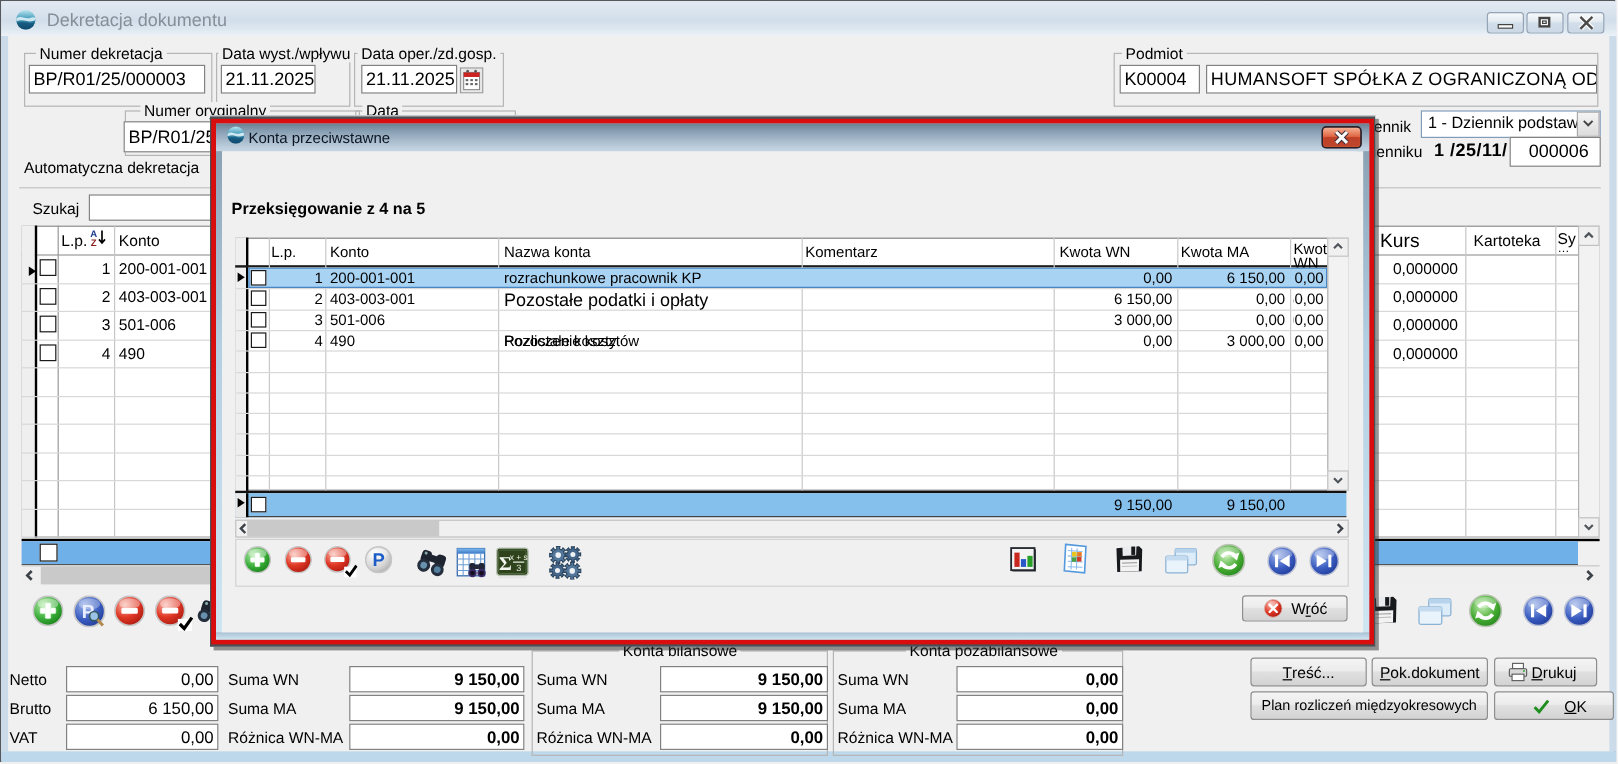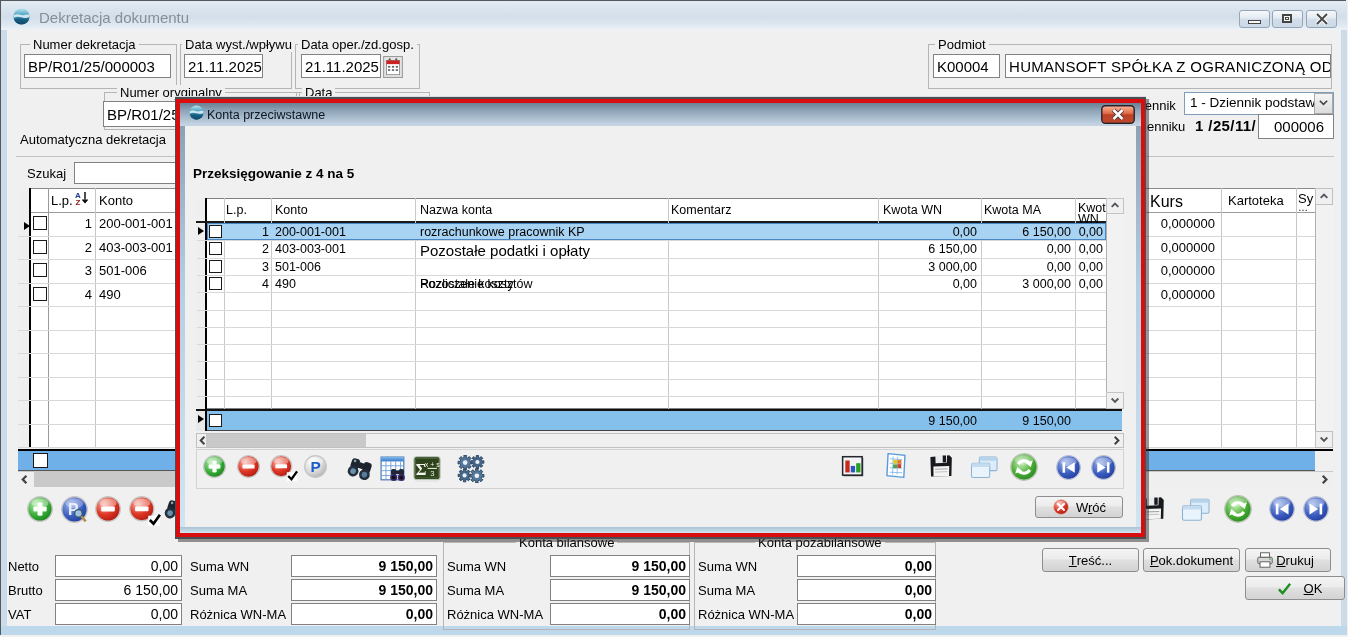--- a/index.html
+++ b/index.html
@@ -319,6 +319,7 @@
 <rect x="4.5" y="12" width="11" height="6" fill="#fff" stroke="#555" stroke-width="1"></rect>
 <circle cx="15.5" cy="9" r="0.9" fill="#3a3"></circle>
 </svg>
+    <div class="a btn" style="left:1042px;top:576px;width:198px;height:24px;font-size:12px">Plan rozliczeń międzyokresowych</div>
     <div class="a btn" style="left:1245px;top:576px;width:100px;height:24px">
       <span style="margin-left:36px"><u>O</u>K</span>
     </div>

